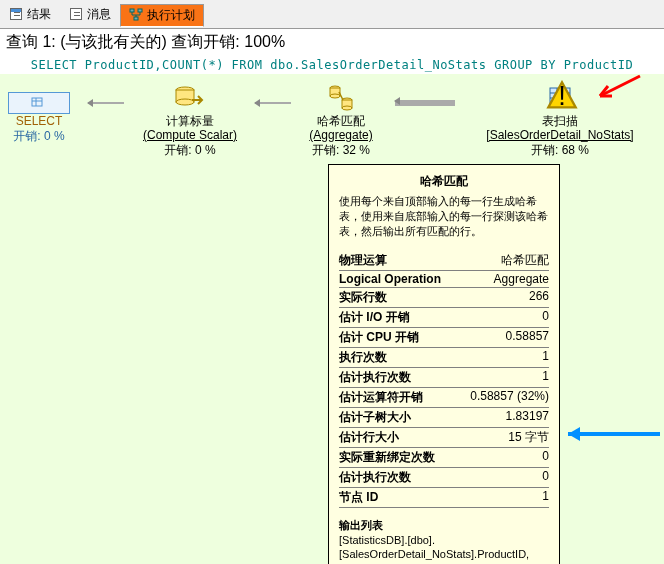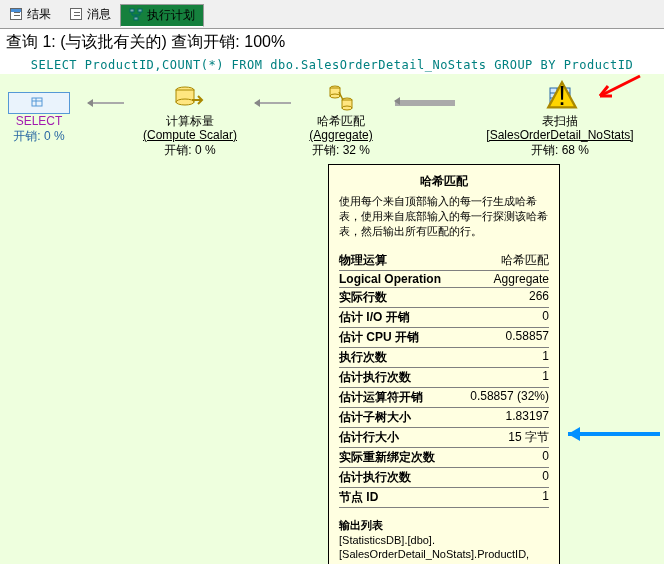--- a/index.html
+++ b/index.html
@@ -6,7 +6,7 @@
 body { width: 664px; height: 564px; background: #fff; }
 .tabs { display: flex; border-bottom: 1px solid #999; background: #f0f0f0; height: 29px; align-items: center; }
 .tab { display: flex; align-items: center; padding: 2px 8px; border: 1px solid transparent; gap: 4px; cursor: pointer; }
-.tab.active { background: #15803d; border: 1px solid #999; border-bottom: 1px solid #fff; position: relative; top: 1px; }
+.tab.active { background: #f97316; border: 1px solid #999; border-bottom: 1px solid #fff; position: relative; top: 1px; }
 .tab-icon { width: 14px; height: 14px; display: flex; align-items: center; justify-content: center; }
 .grid-icon { width: 12px; height: 12px; background: linear-gradient(to bottom, #4a90d9 0%, #4a90d9 30%, #fff 30%, #fff 100%); border: 1px solid #666; position: relative; }
 .grid-icon::after { content: ""; position: absolute; left: 3px; top: 3px; width: 6px; height: 1px; background: #666; box-shadow: 0 3px 0 #666; }

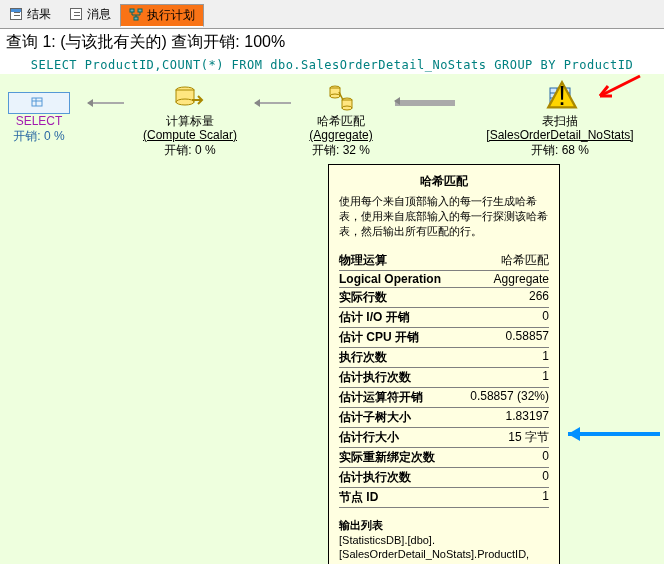--- a/index.html
+++ b/index.html
@@ -74,7 +74,7 @@
           <line x1="6" y1="3" x2="6" y2="11" stroke="#5598d6"></line>
         </svg>
     </div>
-    <div class="node-label" style="color:#a21caf">SELECT</div>
+    <div class="node-label" style="color:#a16207">SELECT</div>
     <div class="node-cost" style="color:#2968a3">开销: 0 %</div>
   </div>
 

